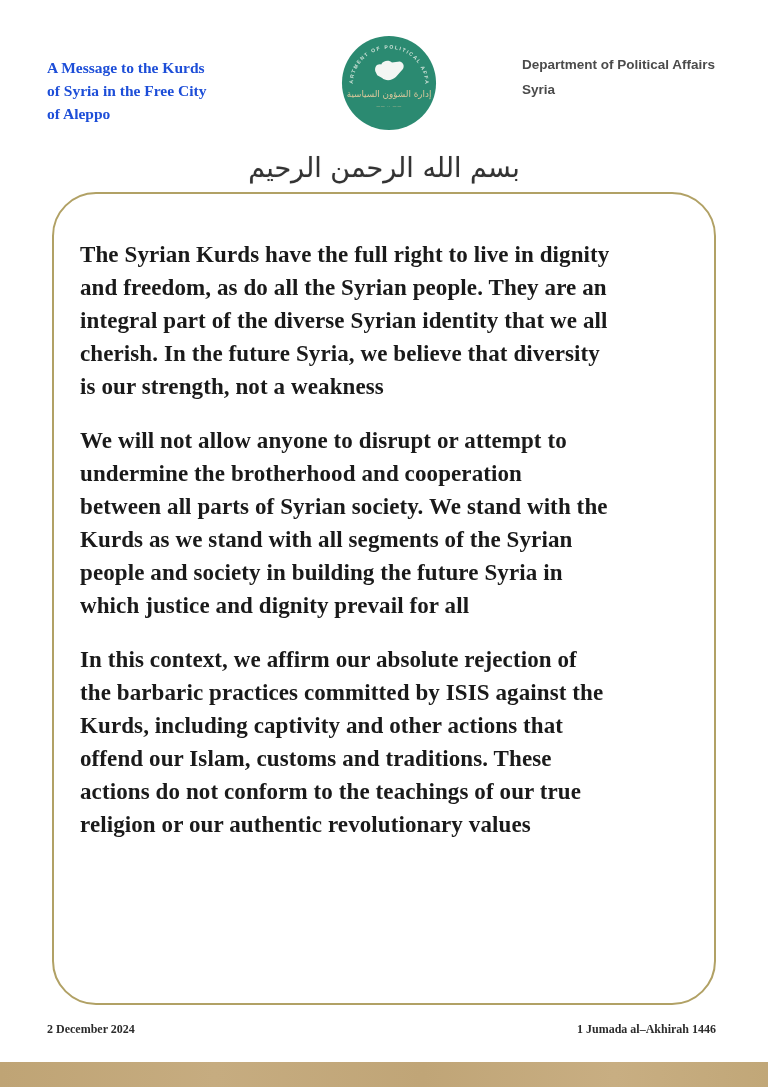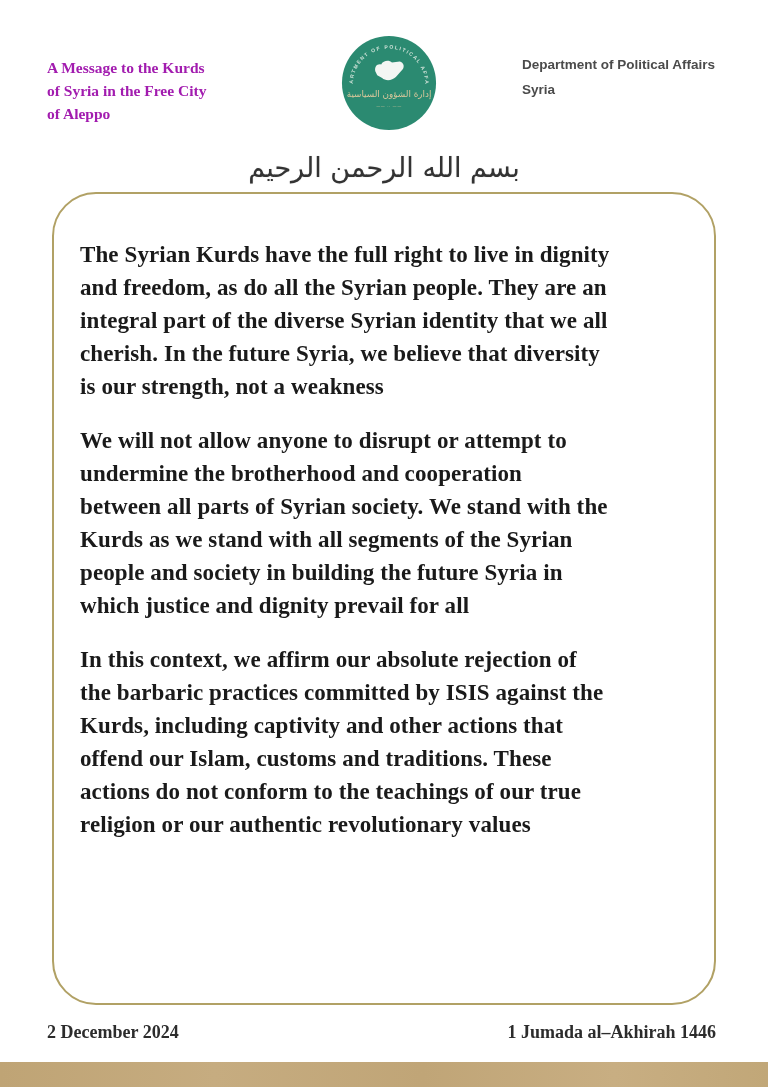--- a/index.html
+++ b/index.html
@@ -21,7 +21,7 @@
   
   .header-left{
     position:absolute;left:47px;top:56px;width:200px;
-    font-weight:bold;font-size:15.5px;line-height:23px;color:#a21caf;
+    font-weight:bold;font-size:15.5px;line-height:23px;color:#1d4ed8;
     white-space:pre-line;
     font-family:"Liberation Serif",serif;
   }

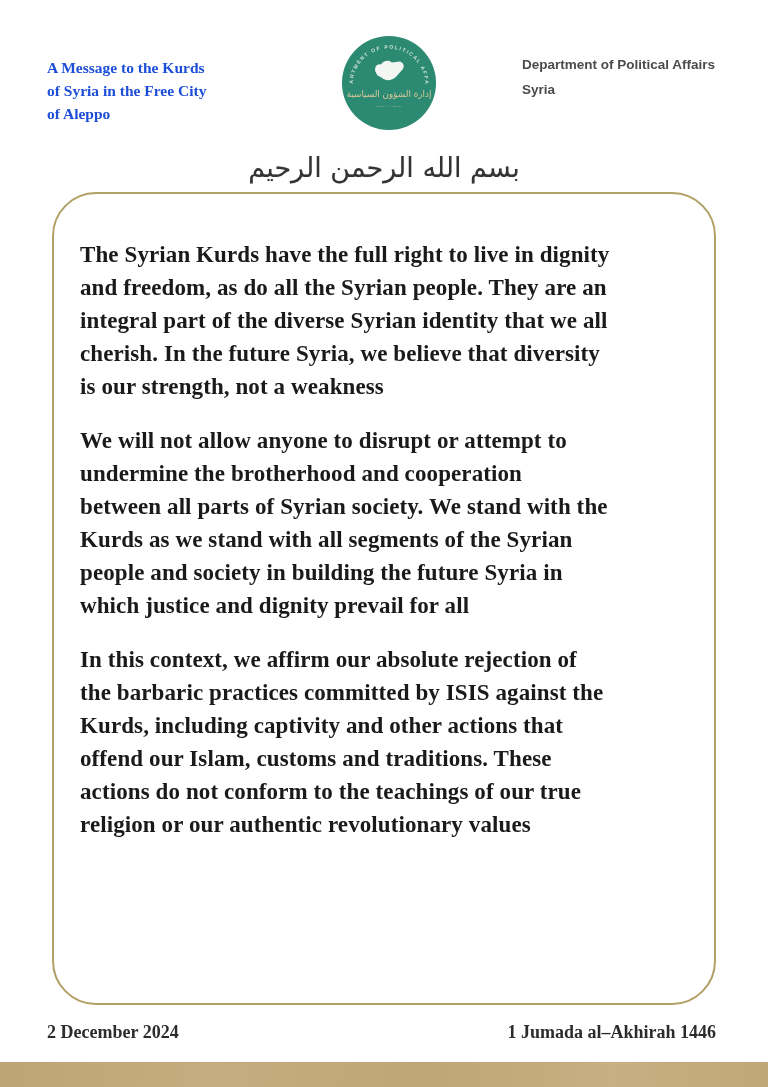--- a/index.html
+++ b/index.html
@@ -67,7 +67,7 @@
     position:absolute;left:47px;right:52px;top:1022px;
     display:flex;justify-content:space-between;align-items:baseline;
     font-family:"Liberation Serif",serif;font-weight:bold;
-    font-size:18px;color:#2c2c2c;
+    font-size:12px;color:#2c2c2c;
   }
   .band{
     position:absolute;left:0;bottom:0;width:768px;height:25px;

